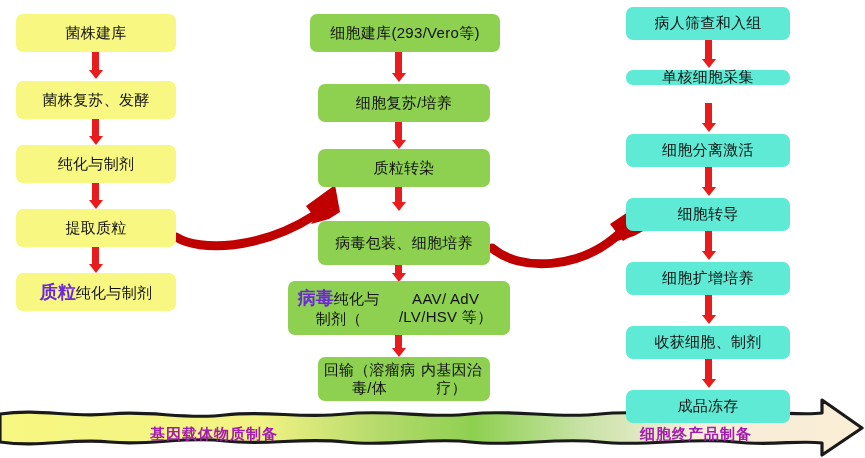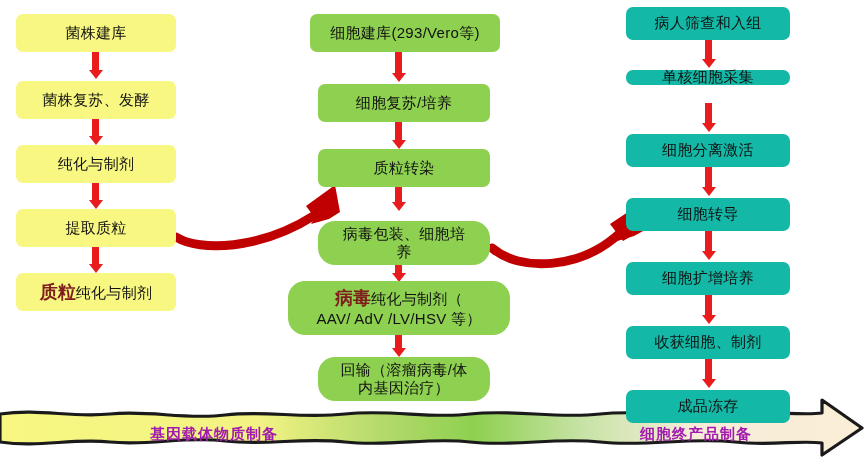--- a/index.html
+++ b/index.html
@@ -17,7 +17,7 @@
 
   .yellow{background:#f7f781;}
   .green {background:#8ed050;}
-  .cream {background:#14b8a6;}
+  .cream {background:#5eead4;}
 
   .hl{color:#7f1d1d;font-weight:bold;font-size:18px;letter-spacing:0;}
 

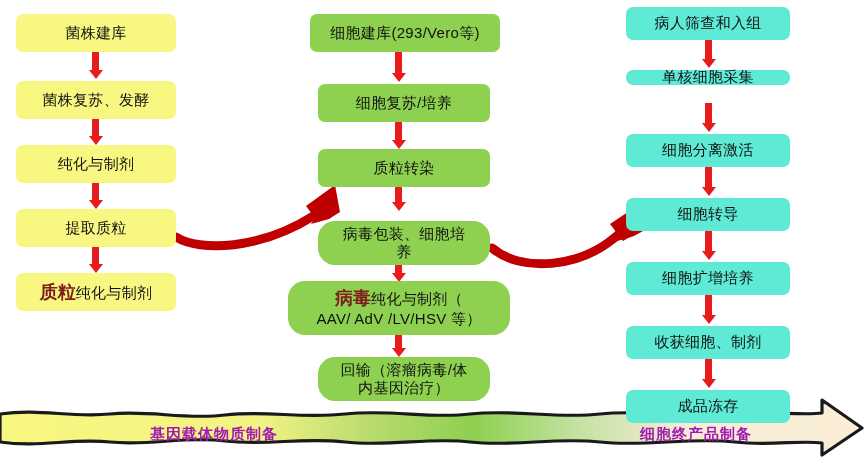--- a/index.html
+++ b/index.html
@@ -21,7 +21,7 @@
 
   .hl{color:#7f1d1d;font-weight:bold;font-size:18px;letter-spacing:0;}
 
-  .node.two{flex-direction:column;line-height:1.22;border-radius:17px;}
+  .node.two{flex-direction:row;line-height:1.22;}
 
   
   .varrow{position:absolute;width:7px;background:#e81c1c;}

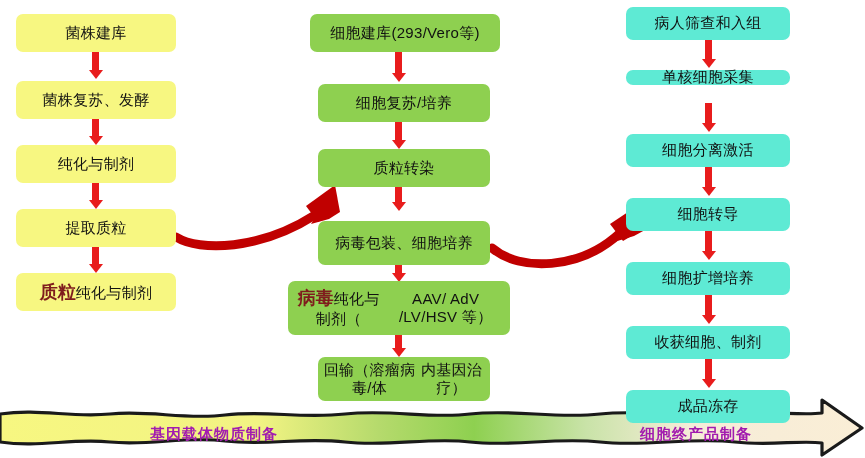--- a/index.html
+++ b/index.html
@@ -19,7 +19,7 @@
   .green {background:#8ed050;}
   .cream {background:#5eead4;}
 
-  .hl{color:#7f1d1d;font-weight:bold;font-size:18px;letter-spacing:0;}
+  .hl{color:#6d28d9;font-weight:bold;font-size:18px;letter-spacing:0;}
 
   .node.two{flex-direction:row;line-height:1.22;}
 

